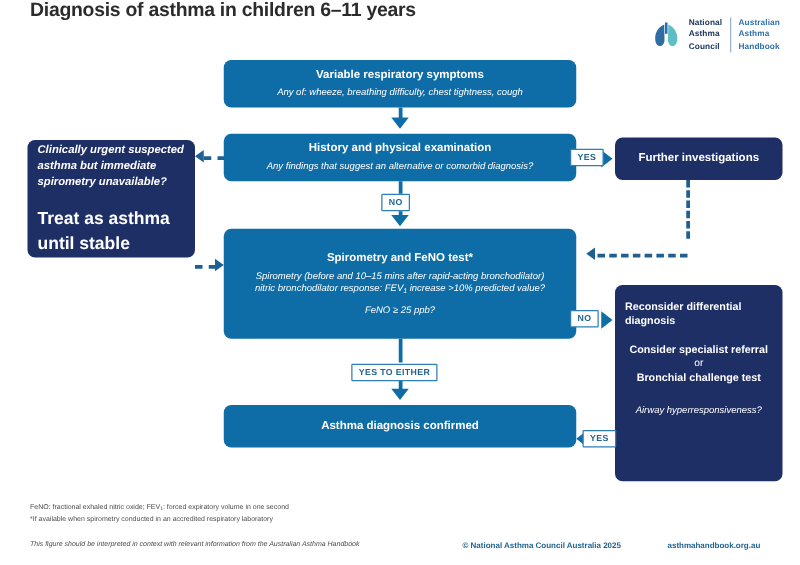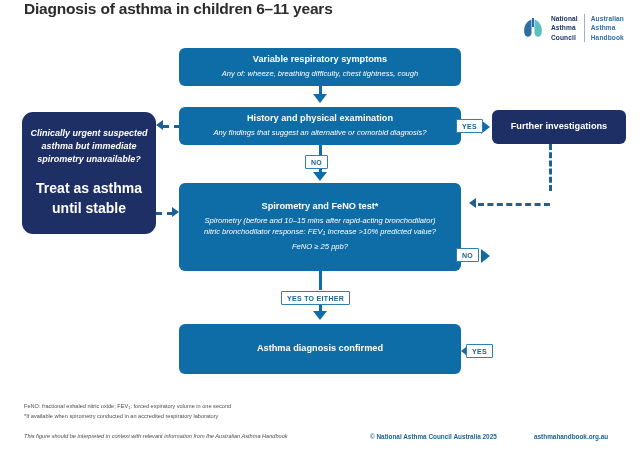--- a/index.html
+++ b/index.html
@@ -29,7 +29,7 @@
   .box {
     position: absolute; border-radius: 6px;
     display: flex; flex-direction: column; align-items: center; justify-content: center;
-    text-align: center; color: #ffffff; padding: 6px 10px;
+    color: #ffffff; padding: 6px 10px;
   }
   .box.blue { background: #0e6ca6; }
   .box.navy { background: #1e2f66; }

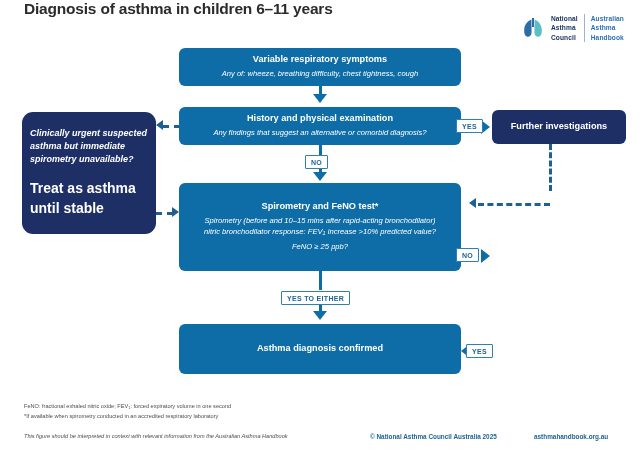--- a/index.html
+++ b/index.html
@@ -43,7 +43,7 @@
   #box-confirmed{ left: 179px; top: 324px; width: 282px; height: 50px; }
   #box-further  { left: 492px; top: 110px; width: 134px; height: 34px; }
   #box-reconsider { left: 492px; top: 228px; width: 134px; height: 157px; padding: 12px 8px; justify-content: flex-start; }
-  #box-urgent   { left: 22px; top: 112px; width: 134px; height: 122px; justify-content: center; padding: 0 8px; border-radius: 11px; }
+  #box-urgent   { left: 22px; top: 112px; width: 134px; height: 94px; justify-content: center; padding: 0 8px; }
 
   #box-urgent .ital {
     font-style: italic; font-weight: bold; font-size: 9px; line-height: 1.42;

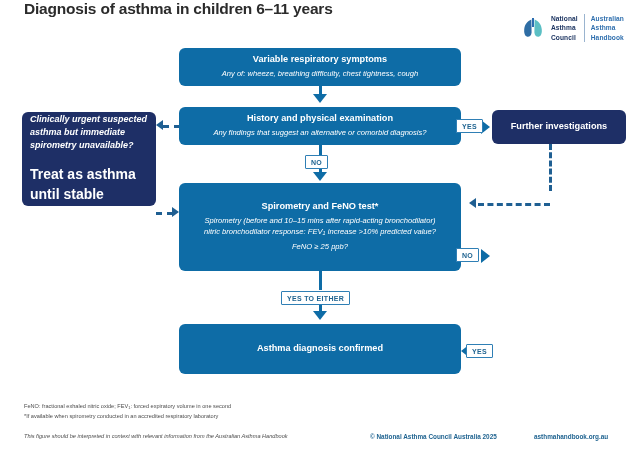--- a/index.html
+++ b/index.html
@@ -169,6 +169,14 @@
     <div class="hd">Further investigations</div>
   </div>
 
+  <div class="box navy" id="box-reconsider">
+    <div class="r-line">Reconsider differential diagnosis</div>
+    <div class="r-gap"></div>
+    <div class="r-line">Consider specialist referral</div>
+    <div class="r-or">or</div>
+    <div class="r-line">Bronchial challenge test</div>
+    <div class="r-ital">Airway hyperresponsiveness?</div>
+  </div>
 
   <div class="box navy" id="box-urgent">
     <div class="ital">Clinically urgent suspected asthma but immediate spirometry unavailable?</div>

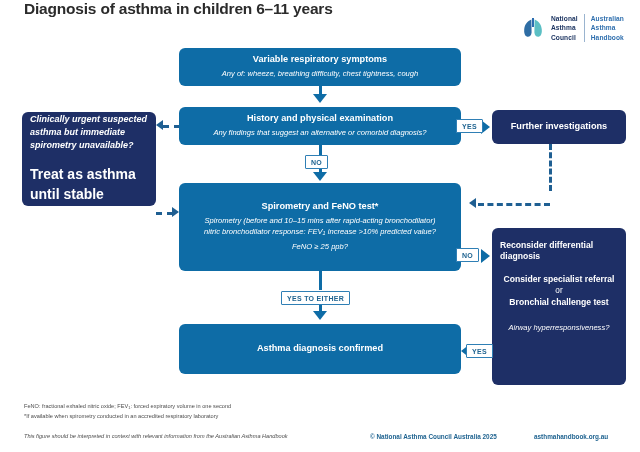--- a/index.html
+++ b/index.html
@@ -40,7 +40,7 @@
   #box-symptoms { left: 179px; top: 48px; width: 282px; height: 38px; }
   #box-history  { left: 179px; top: 107px; width: 282px; height: 38px; }
   #box-spiro    { left: 179px; top: 183px; width: 282px; height: 88px; }
-  #box-confirmed{ left: 179px; top: 324px; width: 282px; height: 50px; }
+  #box-confirmed{ left: 179px; top: 324px; width: 282px; height: 34px; }
   #box-further  { left: 492px; top: 110px; width: 134px; height: 34px; }
   #box-reconsider { left: 492px; top: 228px; width: 134px; height: 157px; padding: 12px 8px; justify-content: flex-start; }
   #box-urgent   { left: 22px; top: 112px; width: 134px; height: 94px; justify-content: center; padding: 0 8px; }

